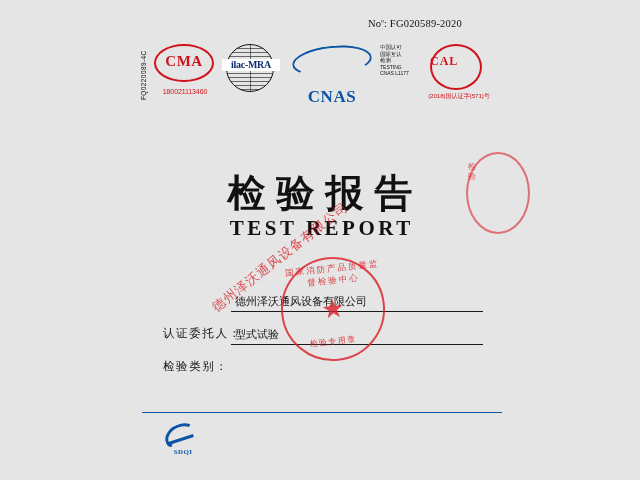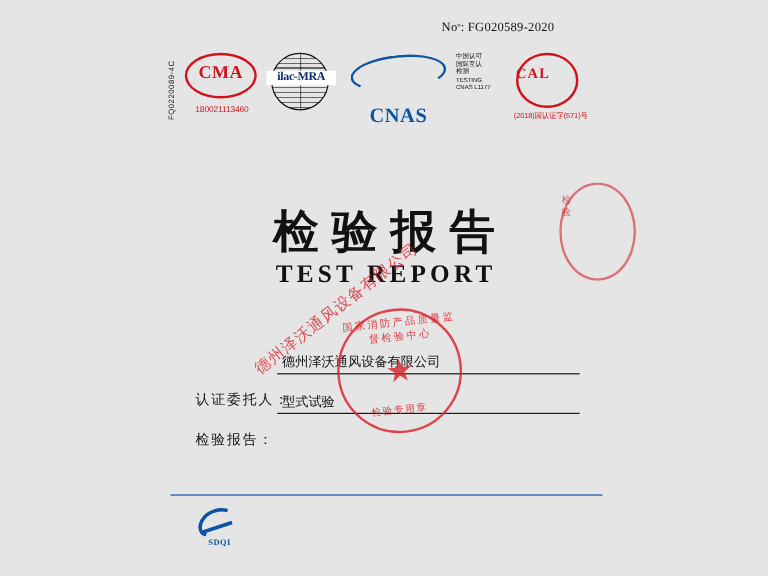--- a/index.html
+++ b/index.html
@@ -509,7 +509,7 @@
       <span class="field-line"></span>
     </div>
     <div class="field-row">
-      <span class="field-label">检验报告：</span>
+      <span class="field-label">检验类别：</span>
       <span class="field-value">型式试验</span>
       <span class="field-line"></span>
     </div>

